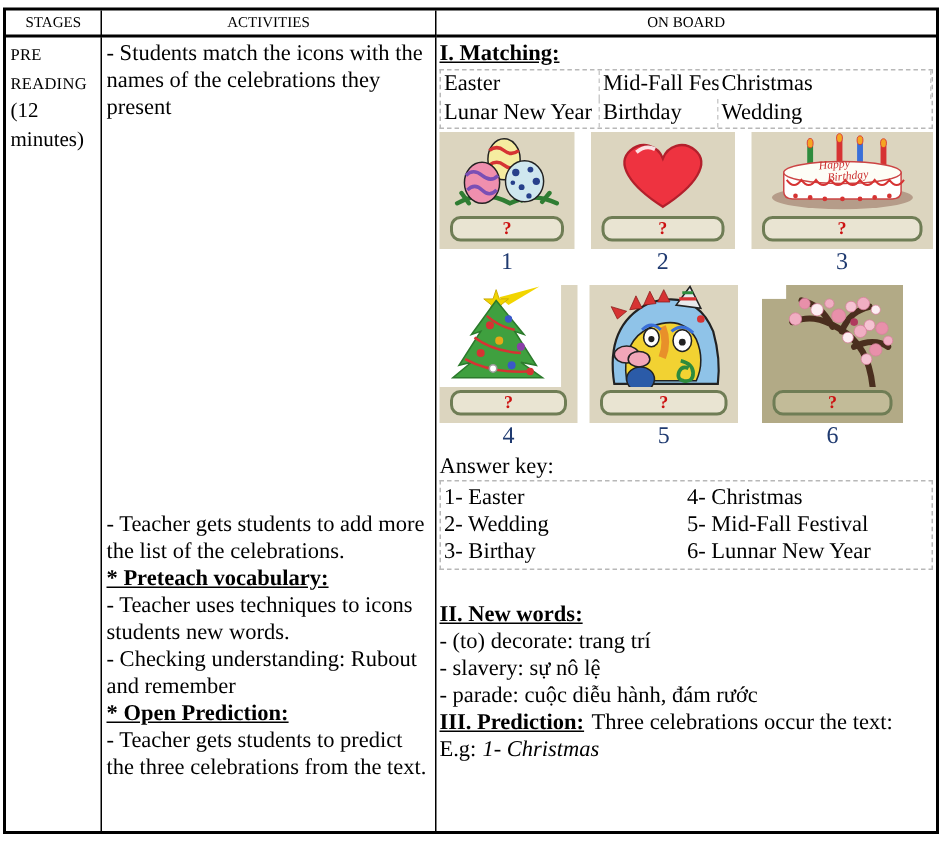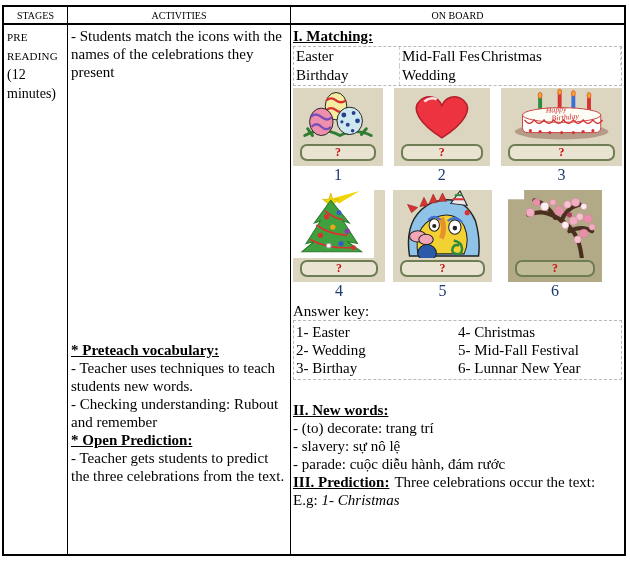--- a/index.html
+++ b/index.html
@@ -79,6 +79,7 @@
       <div class="wcell">Easter</div>
       <div class="wcell c3">Mid-Fall Festival</div>
       <div class="wcell">Christmas</div>
+      <div class="wcell">Lunar New Year</div>
       <div class="wcell">Birthday</div>
       <div class="wcell c3">Wedding</div>
     </div>

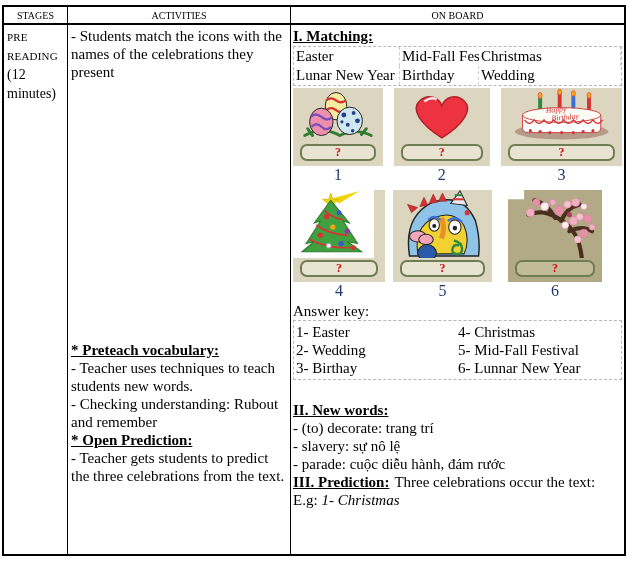--- a/index.html
+++ b/index.html
@@ -64,6 +64,7 @@
       <div>- Students match the icons with the names of the celebrations they present</div>
     </div>
     <div class="block2">
+      <div>- Teacher gets students to add more the list of the celebrations.</div>
       <div class="h">* Preteach vocabulary:</div>
       <div>- Teacher uses techniques to teach students new words.</div>
       <div>- Checking understanding: Rubout and remember</div>

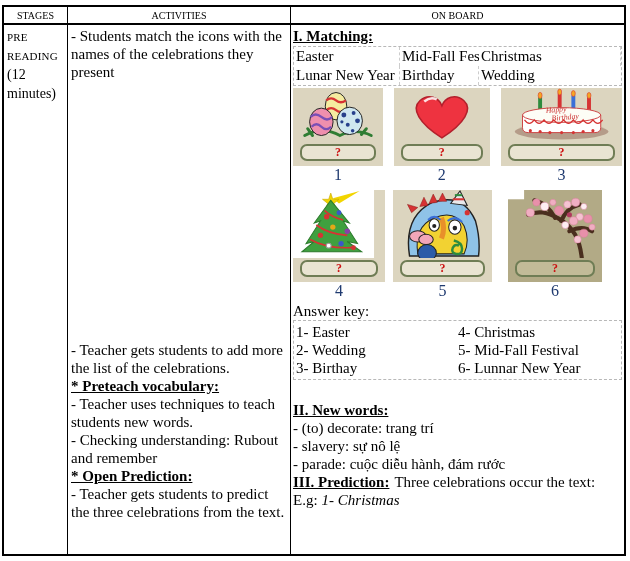--- a/index.html
+++ b/index.html
@@ -66,7 +66,7 @@
     <div class="block2">
       <div>- Teacher gets students to add more the list of the celebrations.</div>
       <div class="h">* Preteach vocabulary:</div>
-      <div>- Teacher uses techniques to teach students new words.</div>
+      <div>- Teacher uses techniques to icons students new words.</div>
       <div>- Checking understanding: Rubout and remember</div>
       <div class="h">* Open Prediction:</div>
       <div>- Teacher gets students to predict the three celebrations from the text.</div>

